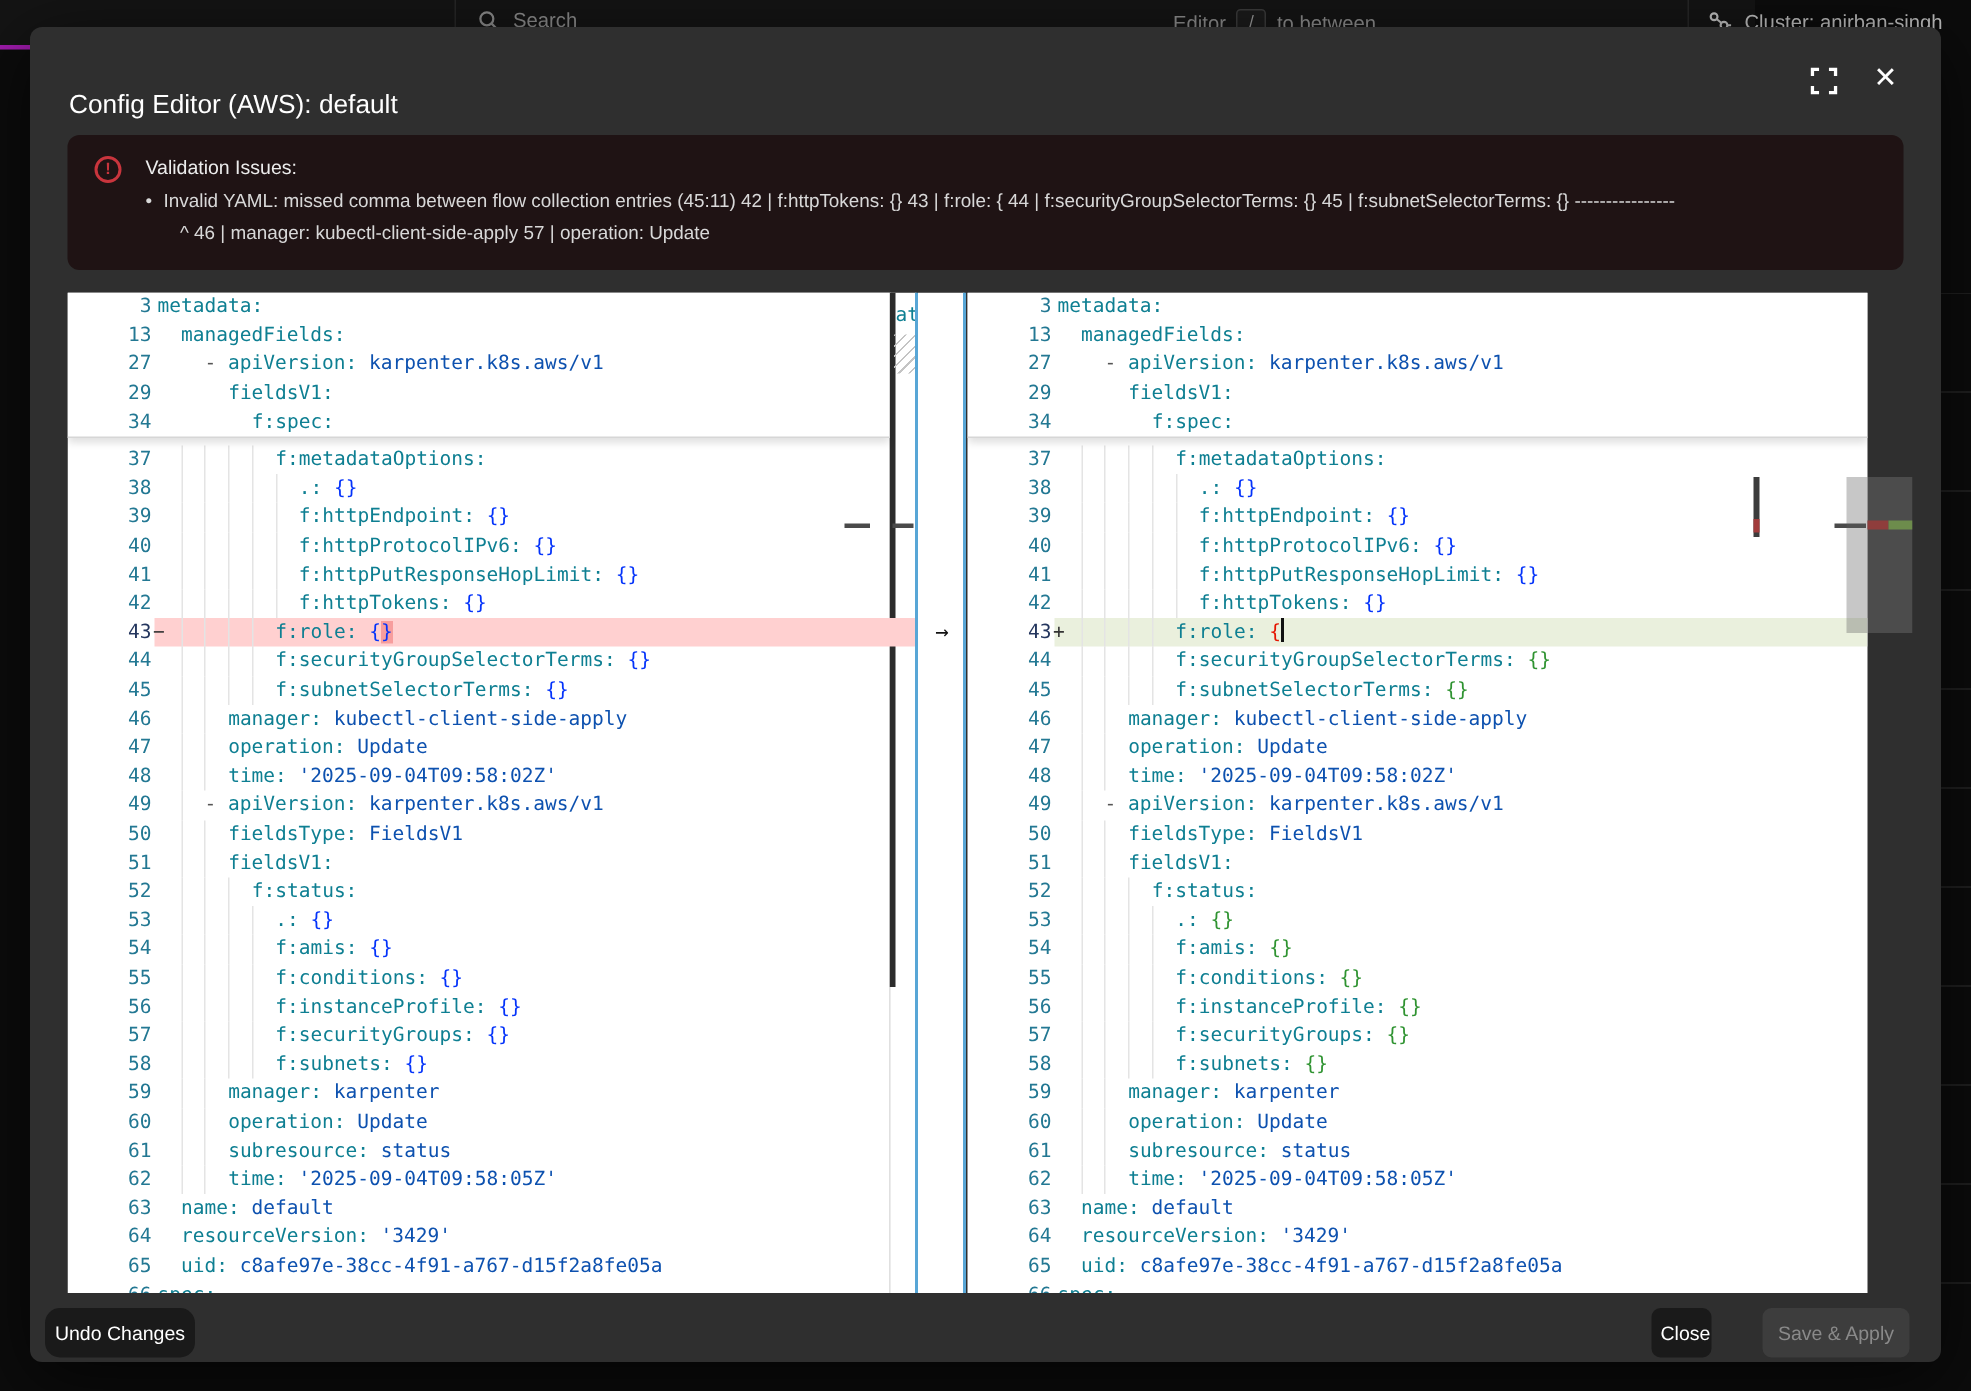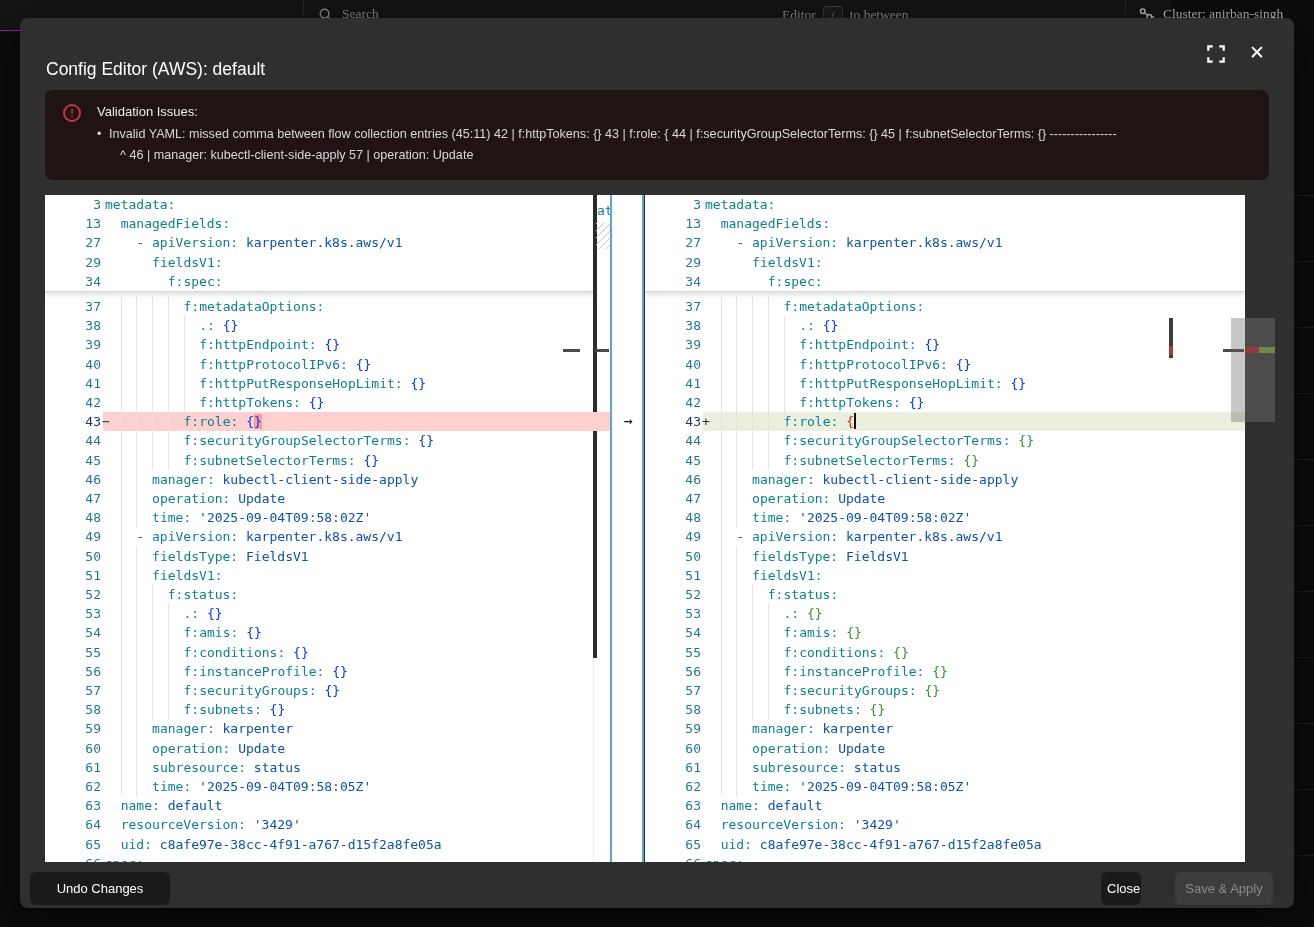--- a/index.html
+++ b/index.html
@@ -6,7 +6,7 @@
   .stage{position:relative;width:1314px;height:927px;overflow:hidden;background:#0c0c0c;
          font-family:"Liberation Sans",sans-serif;-webkit-font-smoothing:antialiased;}
   
-  .topbar{position:absolute;left:0;top:0;width:1170px;height:30px;background:#141414;border-bottom:1px solid #a21caf;font-family:Liberation Serif, serif;}
+  .topbar{position:absolute;left:0;top:0;width:1170px;height:30px;background:#141414;border-bottom:3px solid #a21caf;}
   .tb-vdiv{position:absolute;top:0;width:1px;height:30px;background:#262626;}
   .tb-search{position:absolute;left:318px;top:6px;display:flex;align-items:center;gap:9px;color:#8a8a8a;font-size:13.5px;}
   .tb-press{position:absolute;left:782px;top:6px;display:flex;align-items:center;gap:7px;color:#8a8a8a;font-size:13.5px;}

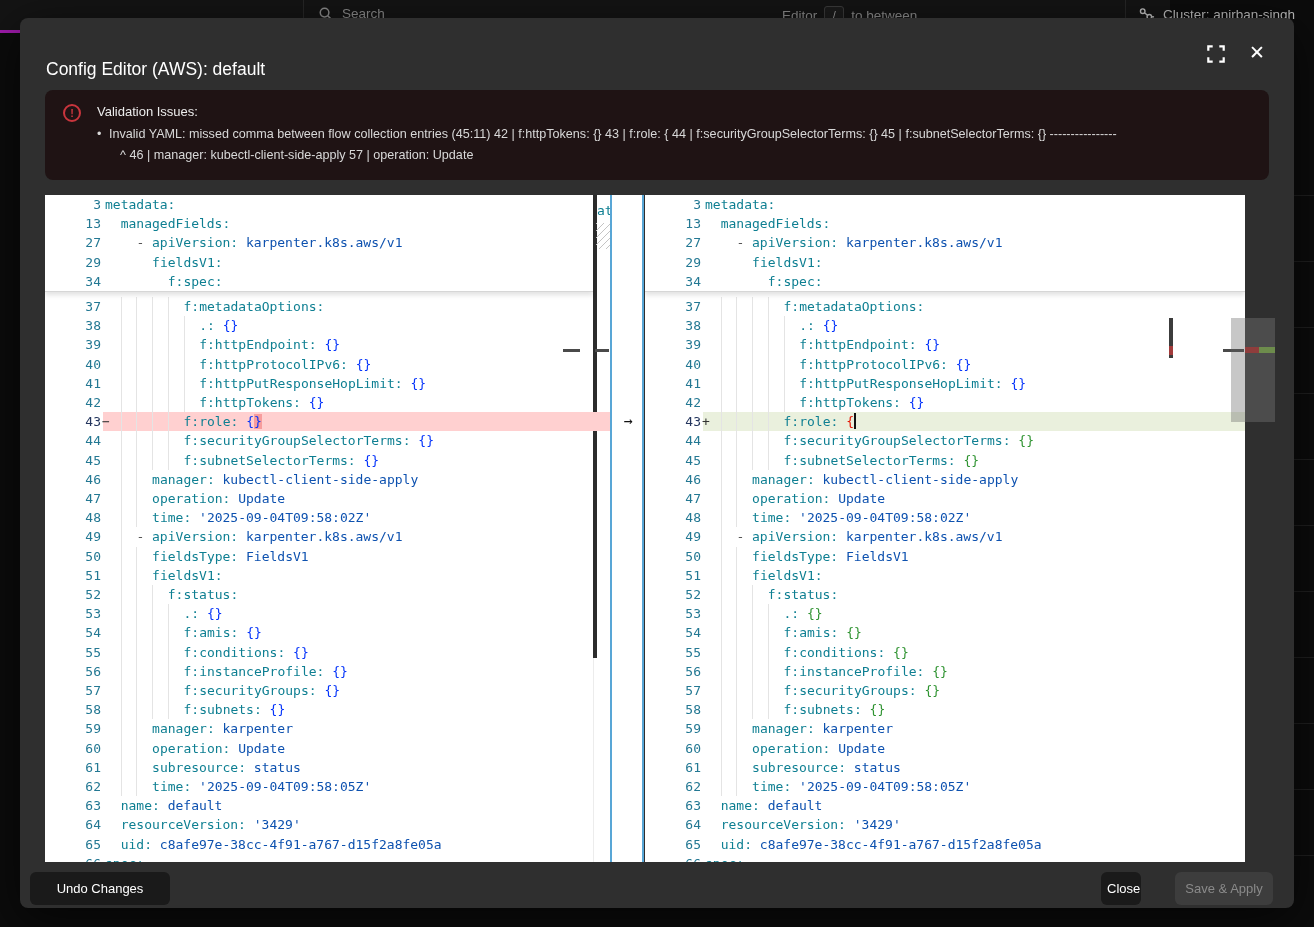--- a/index.html
+++ b/index.html
@@ -79,7 +79,7 @@
        font-family:"Liberation Sans",sans-serif;}
   .btn-dark{background:#1a1a1a;color:#fff;}
   .btn-disabled{background:#3d3d3d;color:#8a8a8a;cursor:default;}
-  .f-undo{left:10px;top:854px;width:140px;}
+  .f-undo{left:10px;top:854px;width:100px;border-radius:10px;}
   .f-close{left:1081px;top:854px;width:40px;}
   .f-save{left:1155px;top:854px;width:98px;}
   svg{display:block;}

